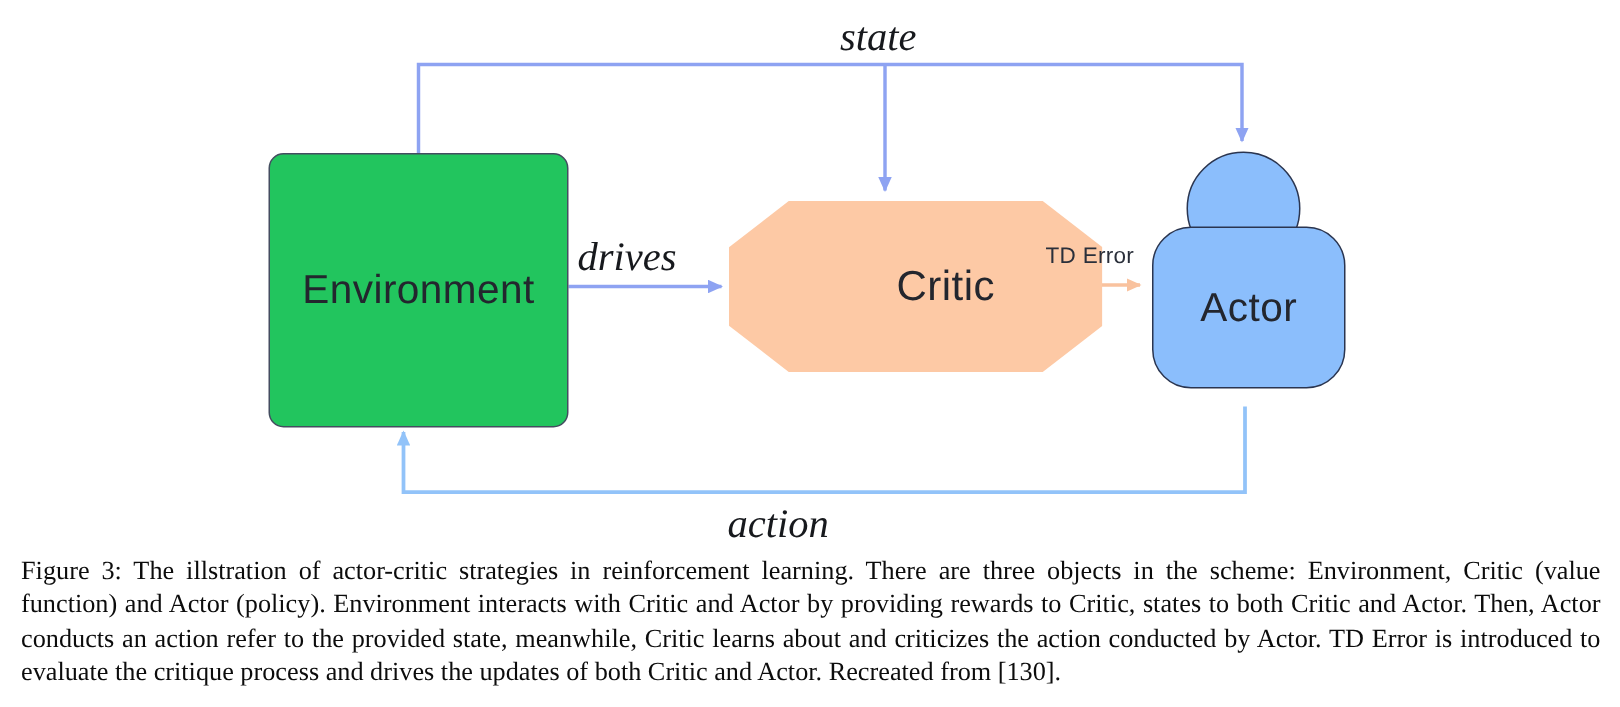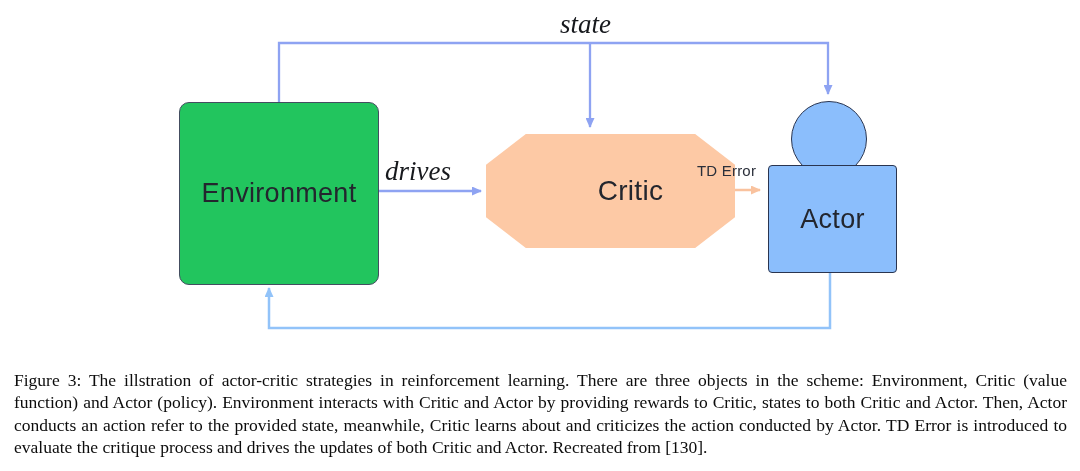--- a/index.html
+++ b/index.html
@@ -39,10 +39,10 @@
     border-radius:50%;
   }
   .actor-body{
-    left:768px;top:165px;width:127px;height:106px;
+    left:768px;top:151px;width:127px;height:106px;
     background:#8bbefc;
     border:1.5px solid #2a3550;
-    border-radius:4px;
+    border-radius:26px;
     font-size:27px;
   }
   .edge-label{

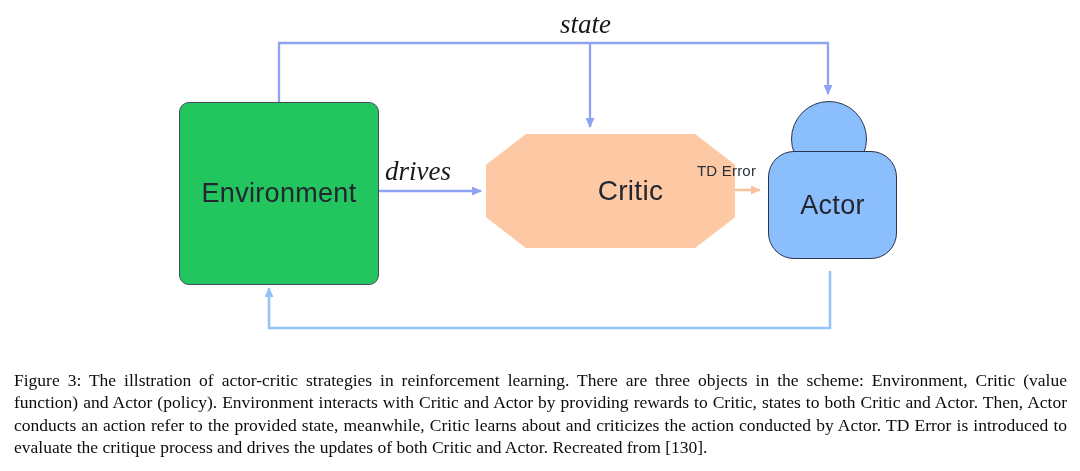--- a/index.html
+++ b/index.html
@@ -118,6 +118,7 @@
   <div class="edge-label lbl-state">state</div>
   <div class="edge-label lbl-reward">drives</div>
   <div class="lbl-td">TD Error</div>
+  <div class="edge-label lbl-action">action</div>
 
   <p class="caption">Figure 3: The illstration of actor-critic strategies in reinforcement learning. There are three objects in the scheme: Environment, Critic (value function) and Actor (policy). Environment interacts with Critic and Actor by providing rewards to Critic, states to both Critic and Actor. Then, Actor conducts an action refer to the provided state, meanwhile, Critic learns about and criticizes the action conducted by Actor. TD Error is introduced to evaluate the critique process and drives the updates of both Critic and Actor. Recreated from [130].</p>
 

